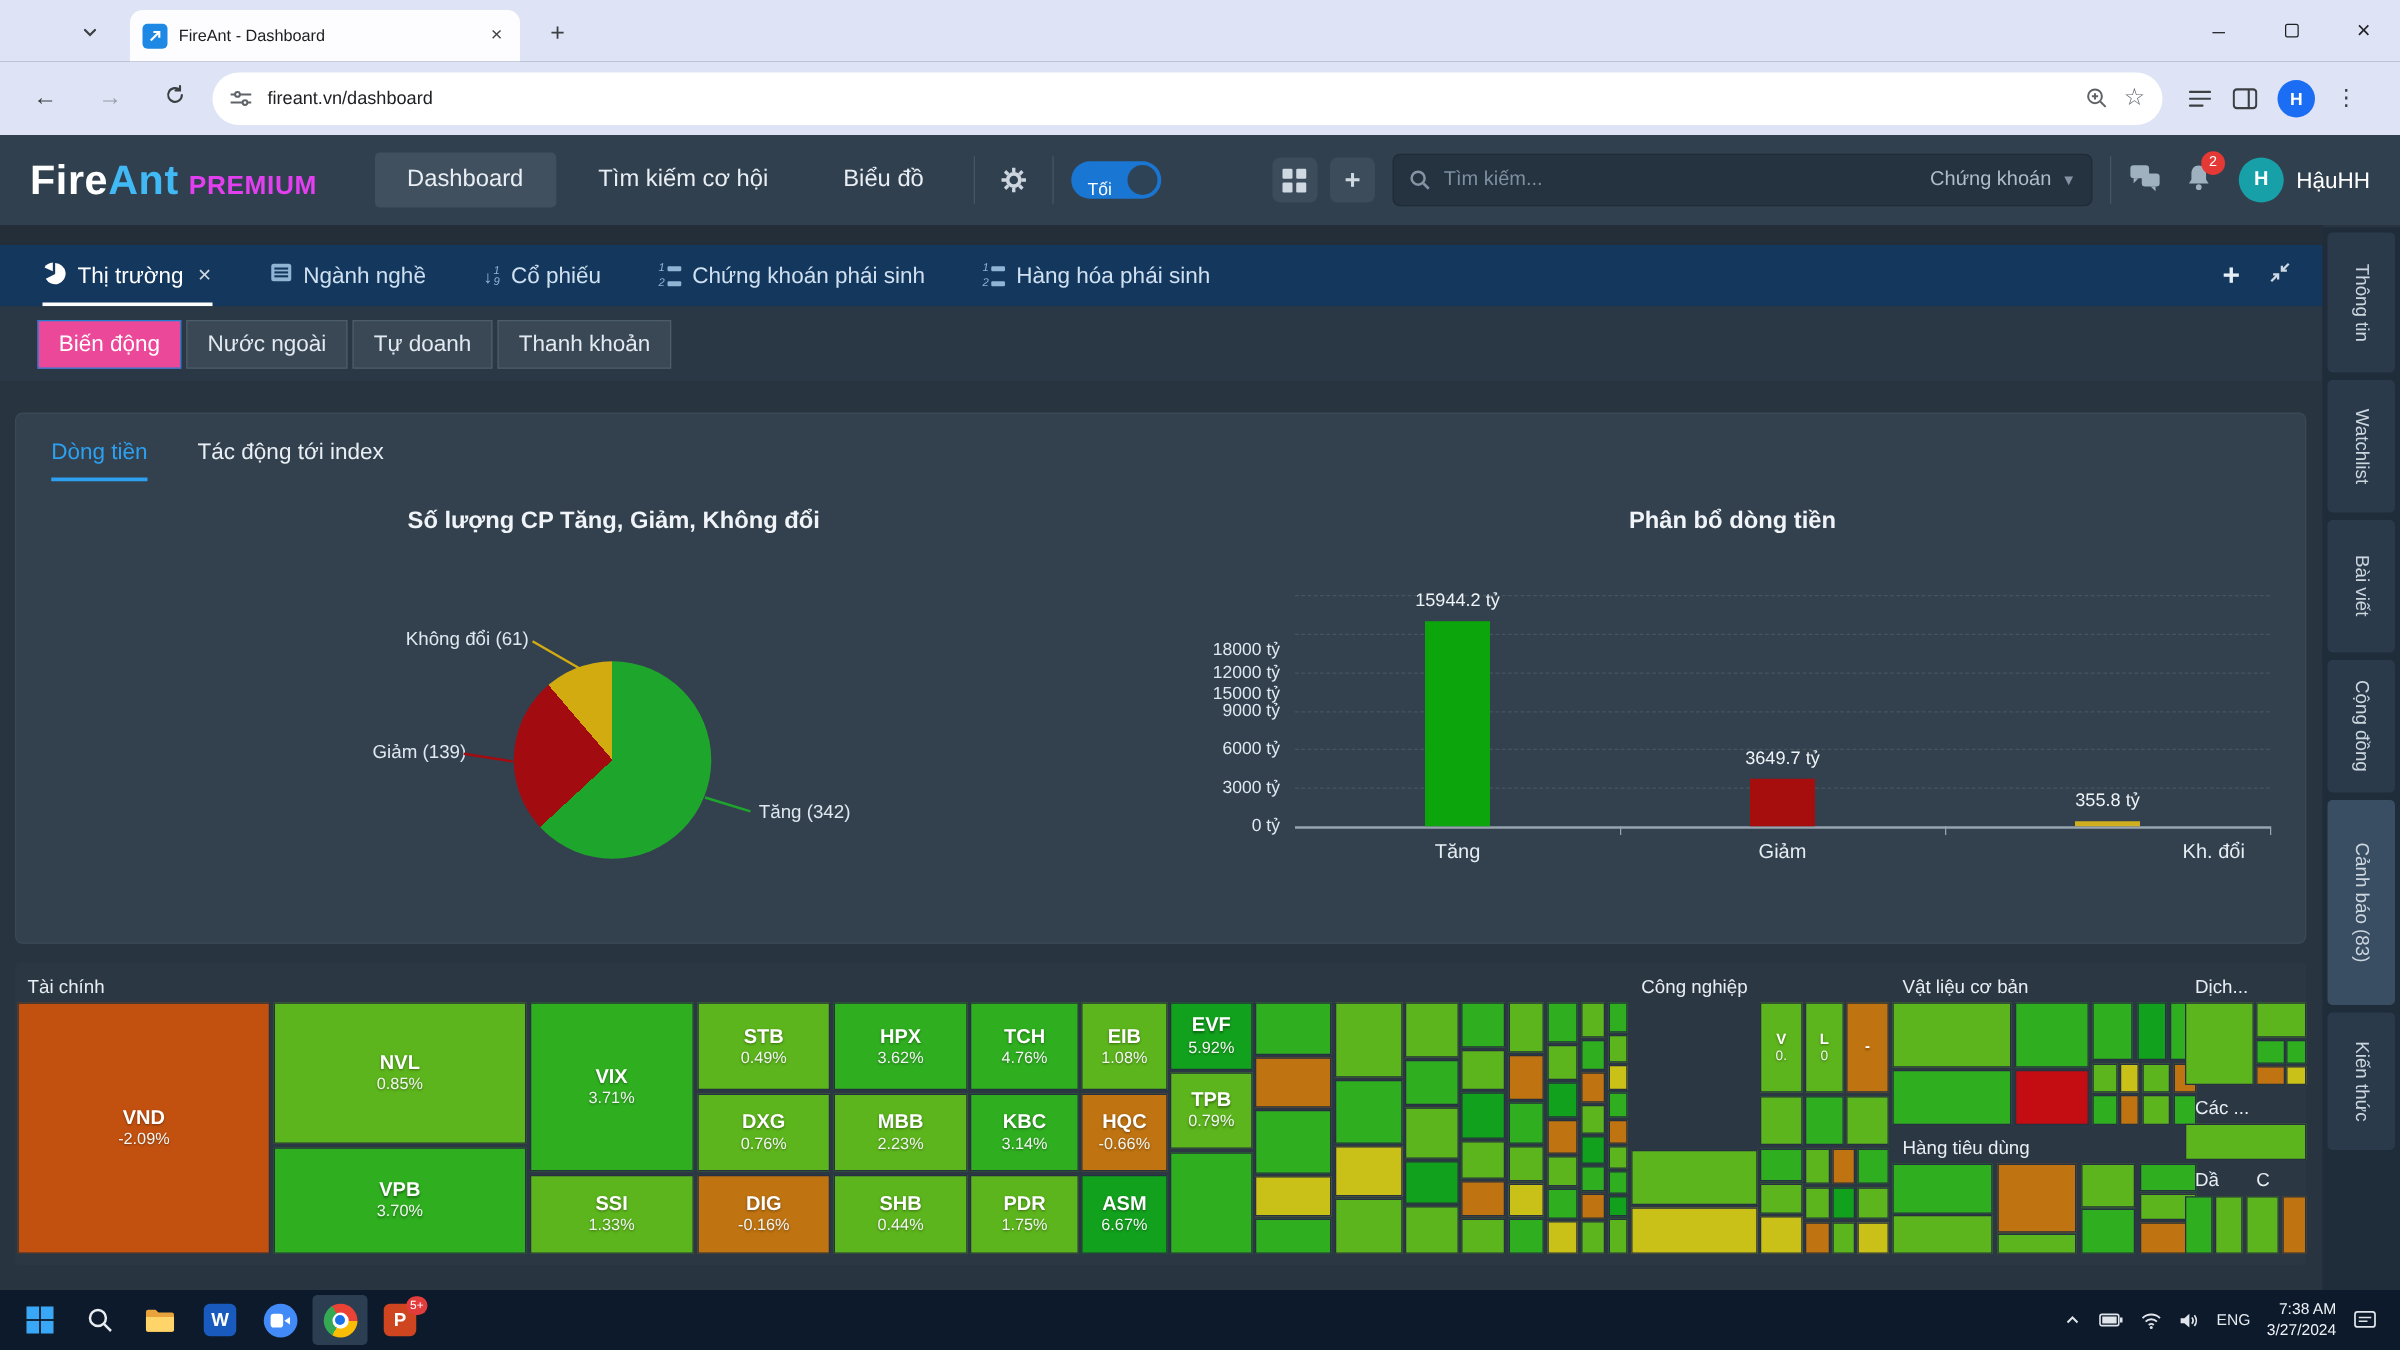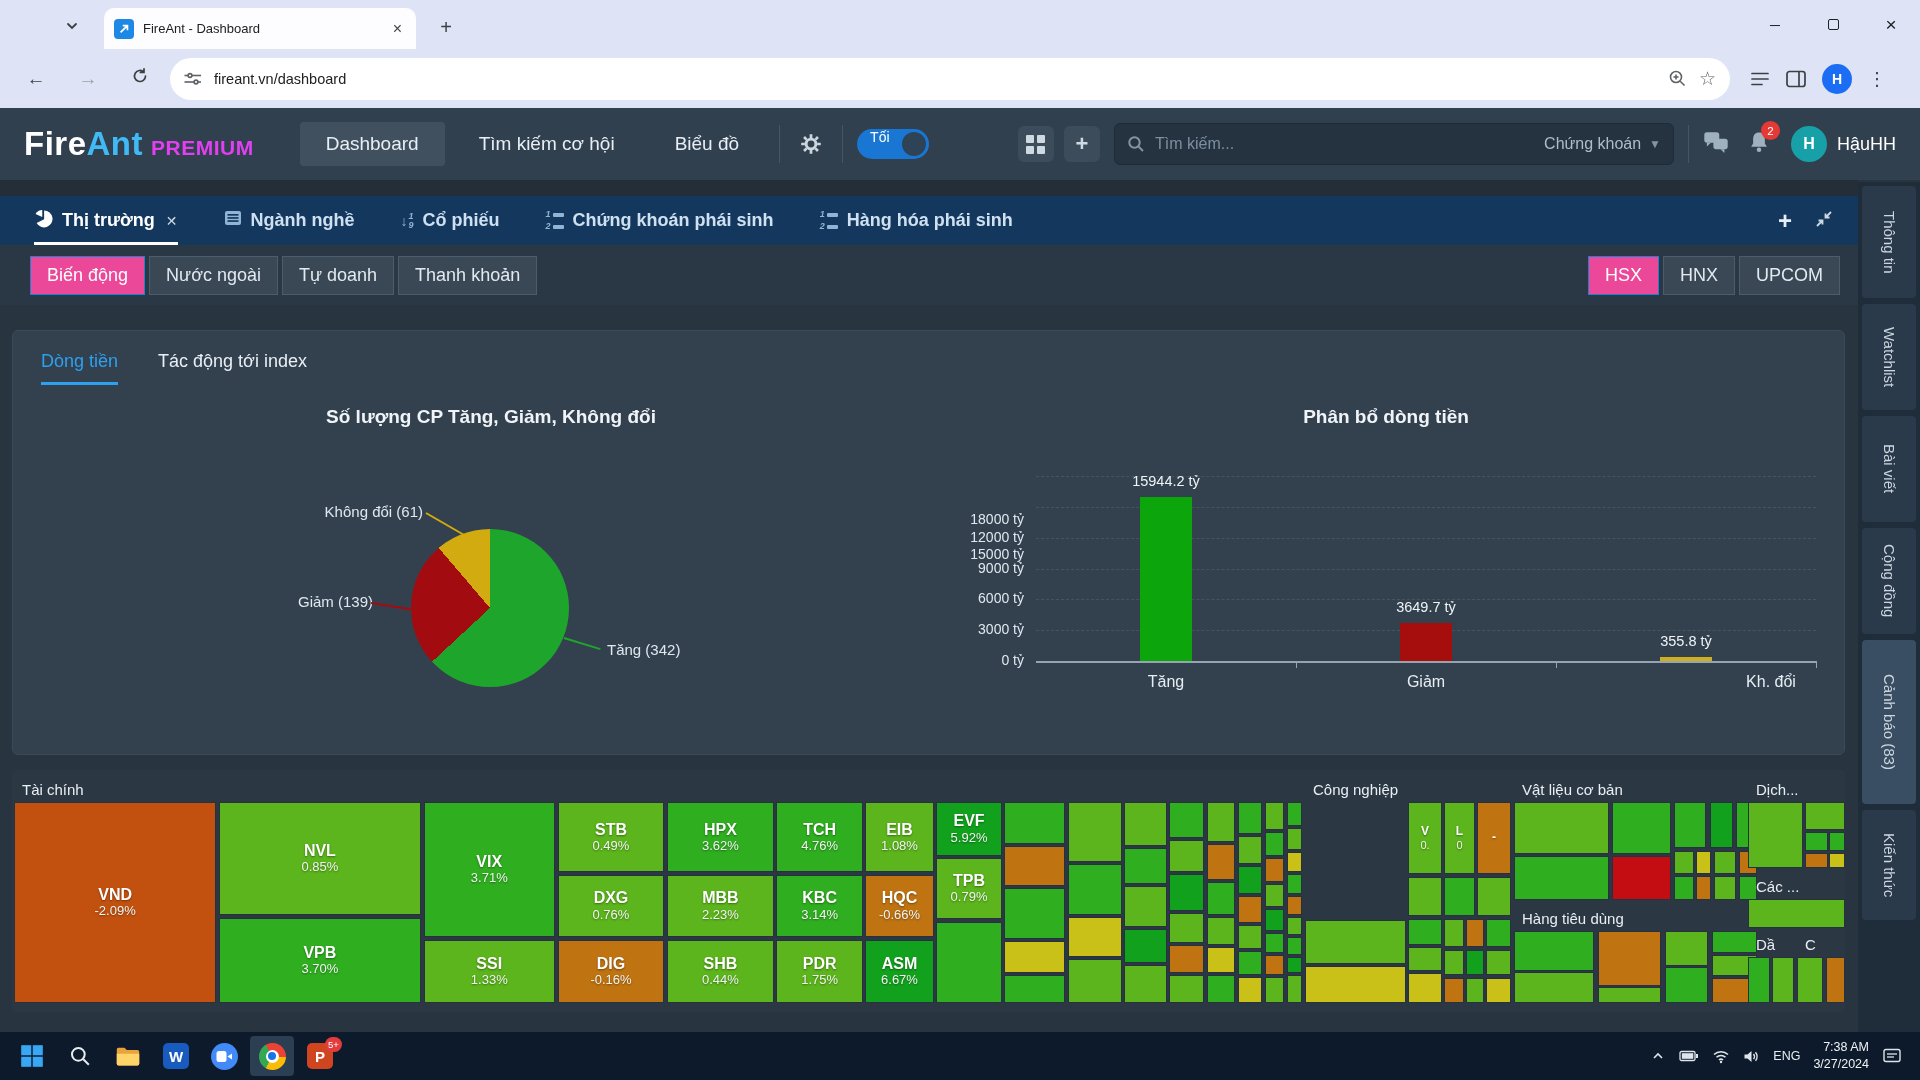--- a/index.html
+++ b/index.html
@@ -36,7 +36,7 @@
   .nav-item.active{background:#40505e}
   .vdiv{width:1px;height:38px;background:#465664;margin:0 14px;flex:none}
   .gearbtn{display:flex;align-items:center;justify-content:center;width:34px}
-  .toggle{width:72px;height:30px;border-radius:15px;background:#1976d3;display:flex;align-items:flex-start;position:relative;flex:none;cursor:pointer}
+  .toggle{width:72px;height:30px;border-radius:15px;background:#1976d3;display:flex;align-items:flex-end;position:relative;flex:none;cursor:pointer}
   .toggle .tlabel{color:#fff;font-size:14px;margin-left:13px}
   .toggle .knob{position:absolute;right:3px;top:3px;width:24px;height:24px;border-radius:50%;background:#2e4356}
   .sqbtn{width:36px;height:36px;border-radius:6px;background:#3c4c5a;display:flex;align-items:center;justify-content:center;margin-left:10px;flex:none;cursor:pointer}

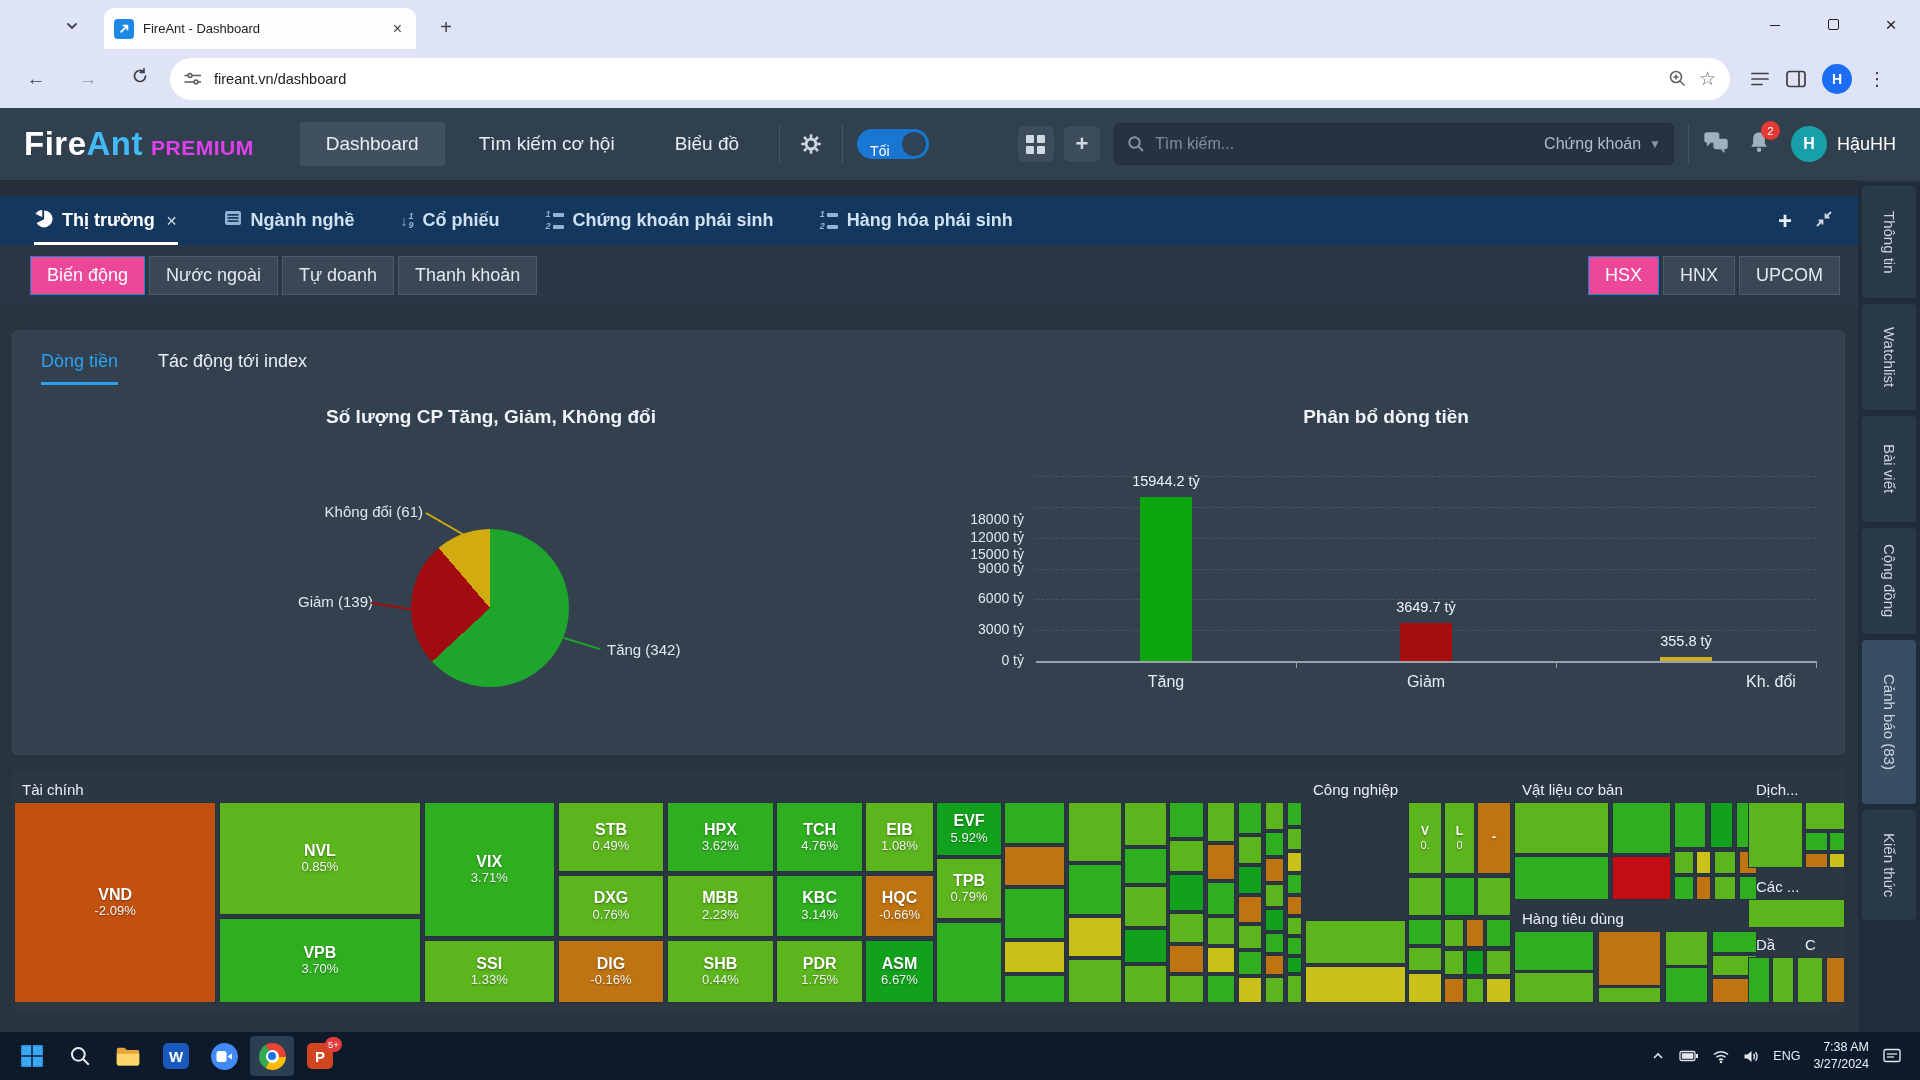--- a/index.html
+++ b/index.html
@@ -57,7 +57,7 @@
   .navgap{position:absolute;left:0;top:180px;width:1858px;height:16px;background:#232e39}
   .wsbar{position:absolute;left:0;top:196px;width:1858px;height:49px;background:#14375e;display:flex;align-items:center;padding:0 24px 0 34px}
   .wstabs{display:flex;align-items:stretch;gap:46px;height:100%}
-  .wstab{display:flex;align-items:center;gap:9px;color:#cfe0f0;font-size:18px;font-weight:bold;cursor:pointer;position:relative}
+  .wstab{display:flex;align-items:center;gap:9px;color:#cfe0f0;font-size:18px;font-weight:normal;cursor:pointer;position:relative}
   .wstab.active{color:#fff}
   .wstab.active::after{content:"";position:absolute;left:0;right:0;bottom:0;height:3px;background:#fff}
   .wstab .x{font-size:14px;color:#cfd8e0;margin-left:2px}

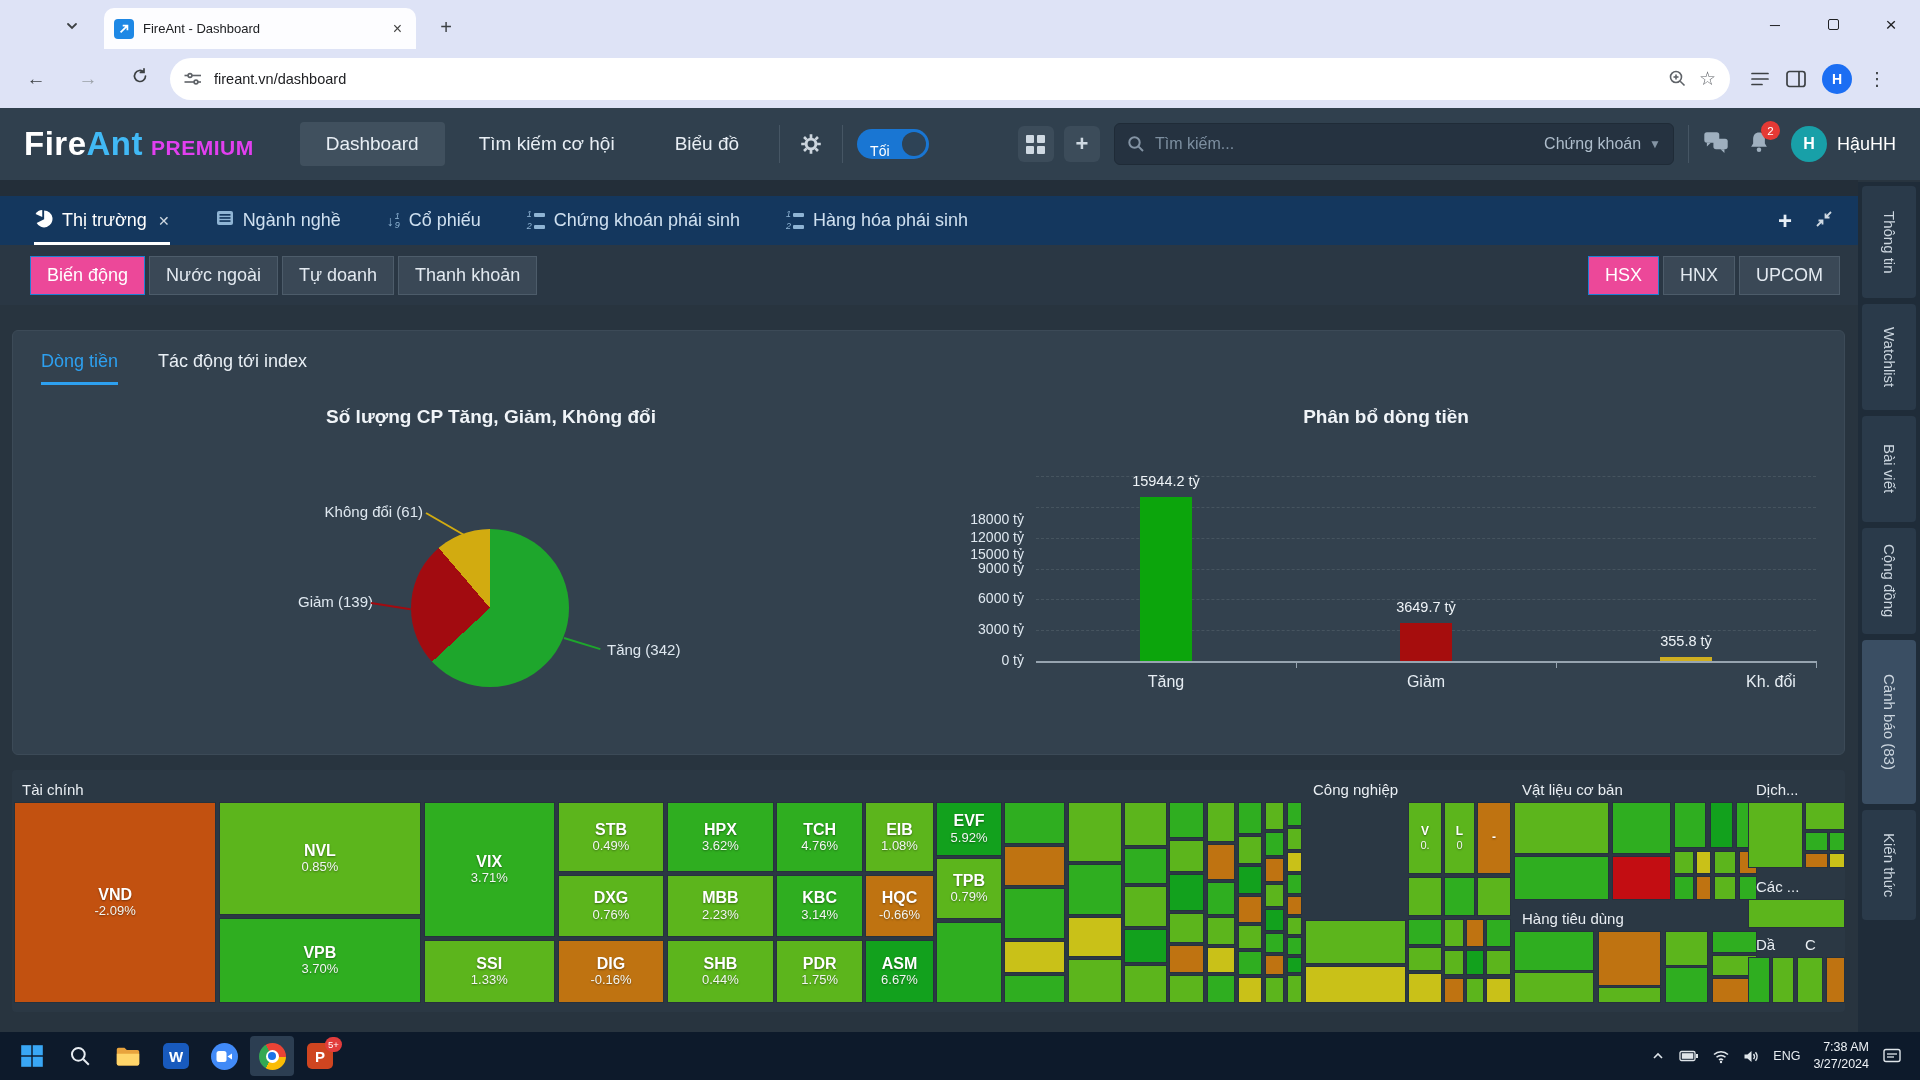--- a/index.html
+++ b/index.html
@@ -356,11 +356,6 @@
         <button class="fbtn">Nước ngoài</button>
         <button class="fbtn">Tự doanh</button>
         <button class="fbtn">Thanh khoản</button>
-      </div>
-    <div class="ebtns" id="exchange-tabs">
-        <button class="fbtn active">HSX</button>
-        <button class="fbtn">HNX</button>
-        <button class="fbtn">UPCOM</button>
       </div>
   </div>
 

